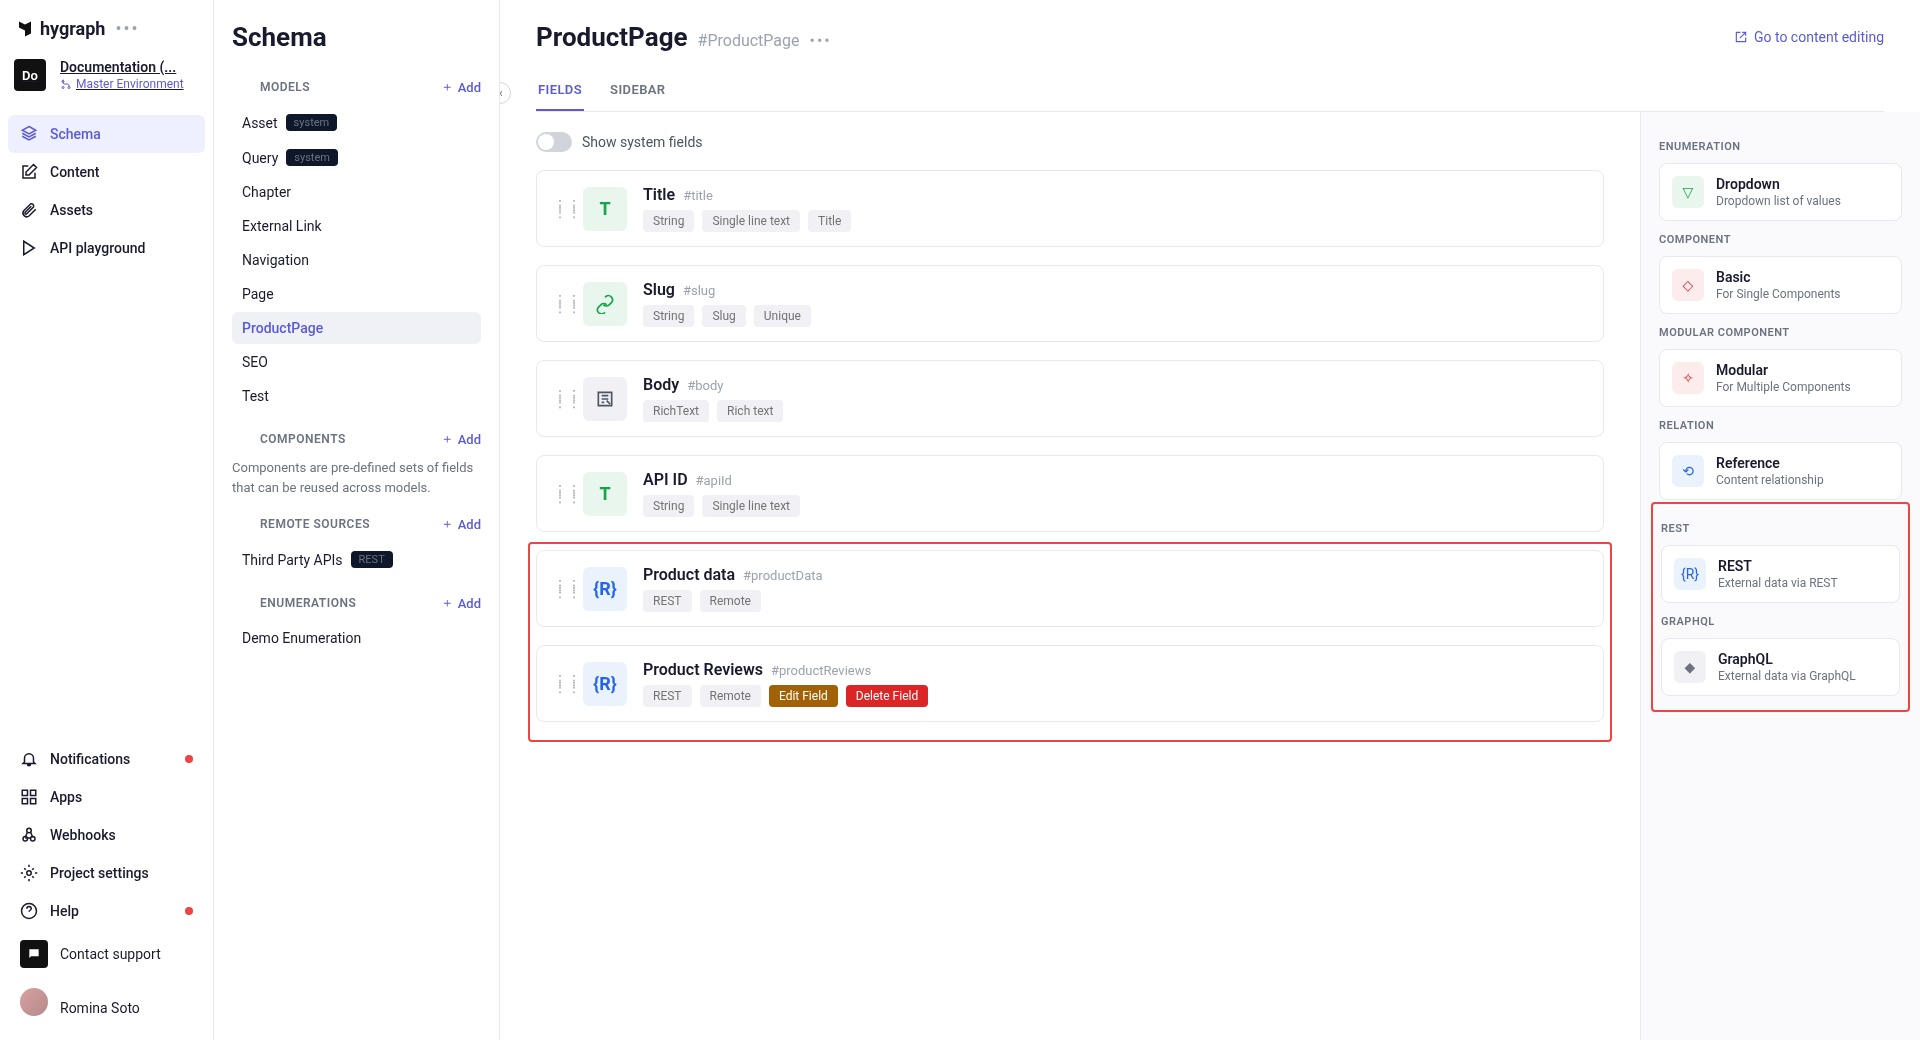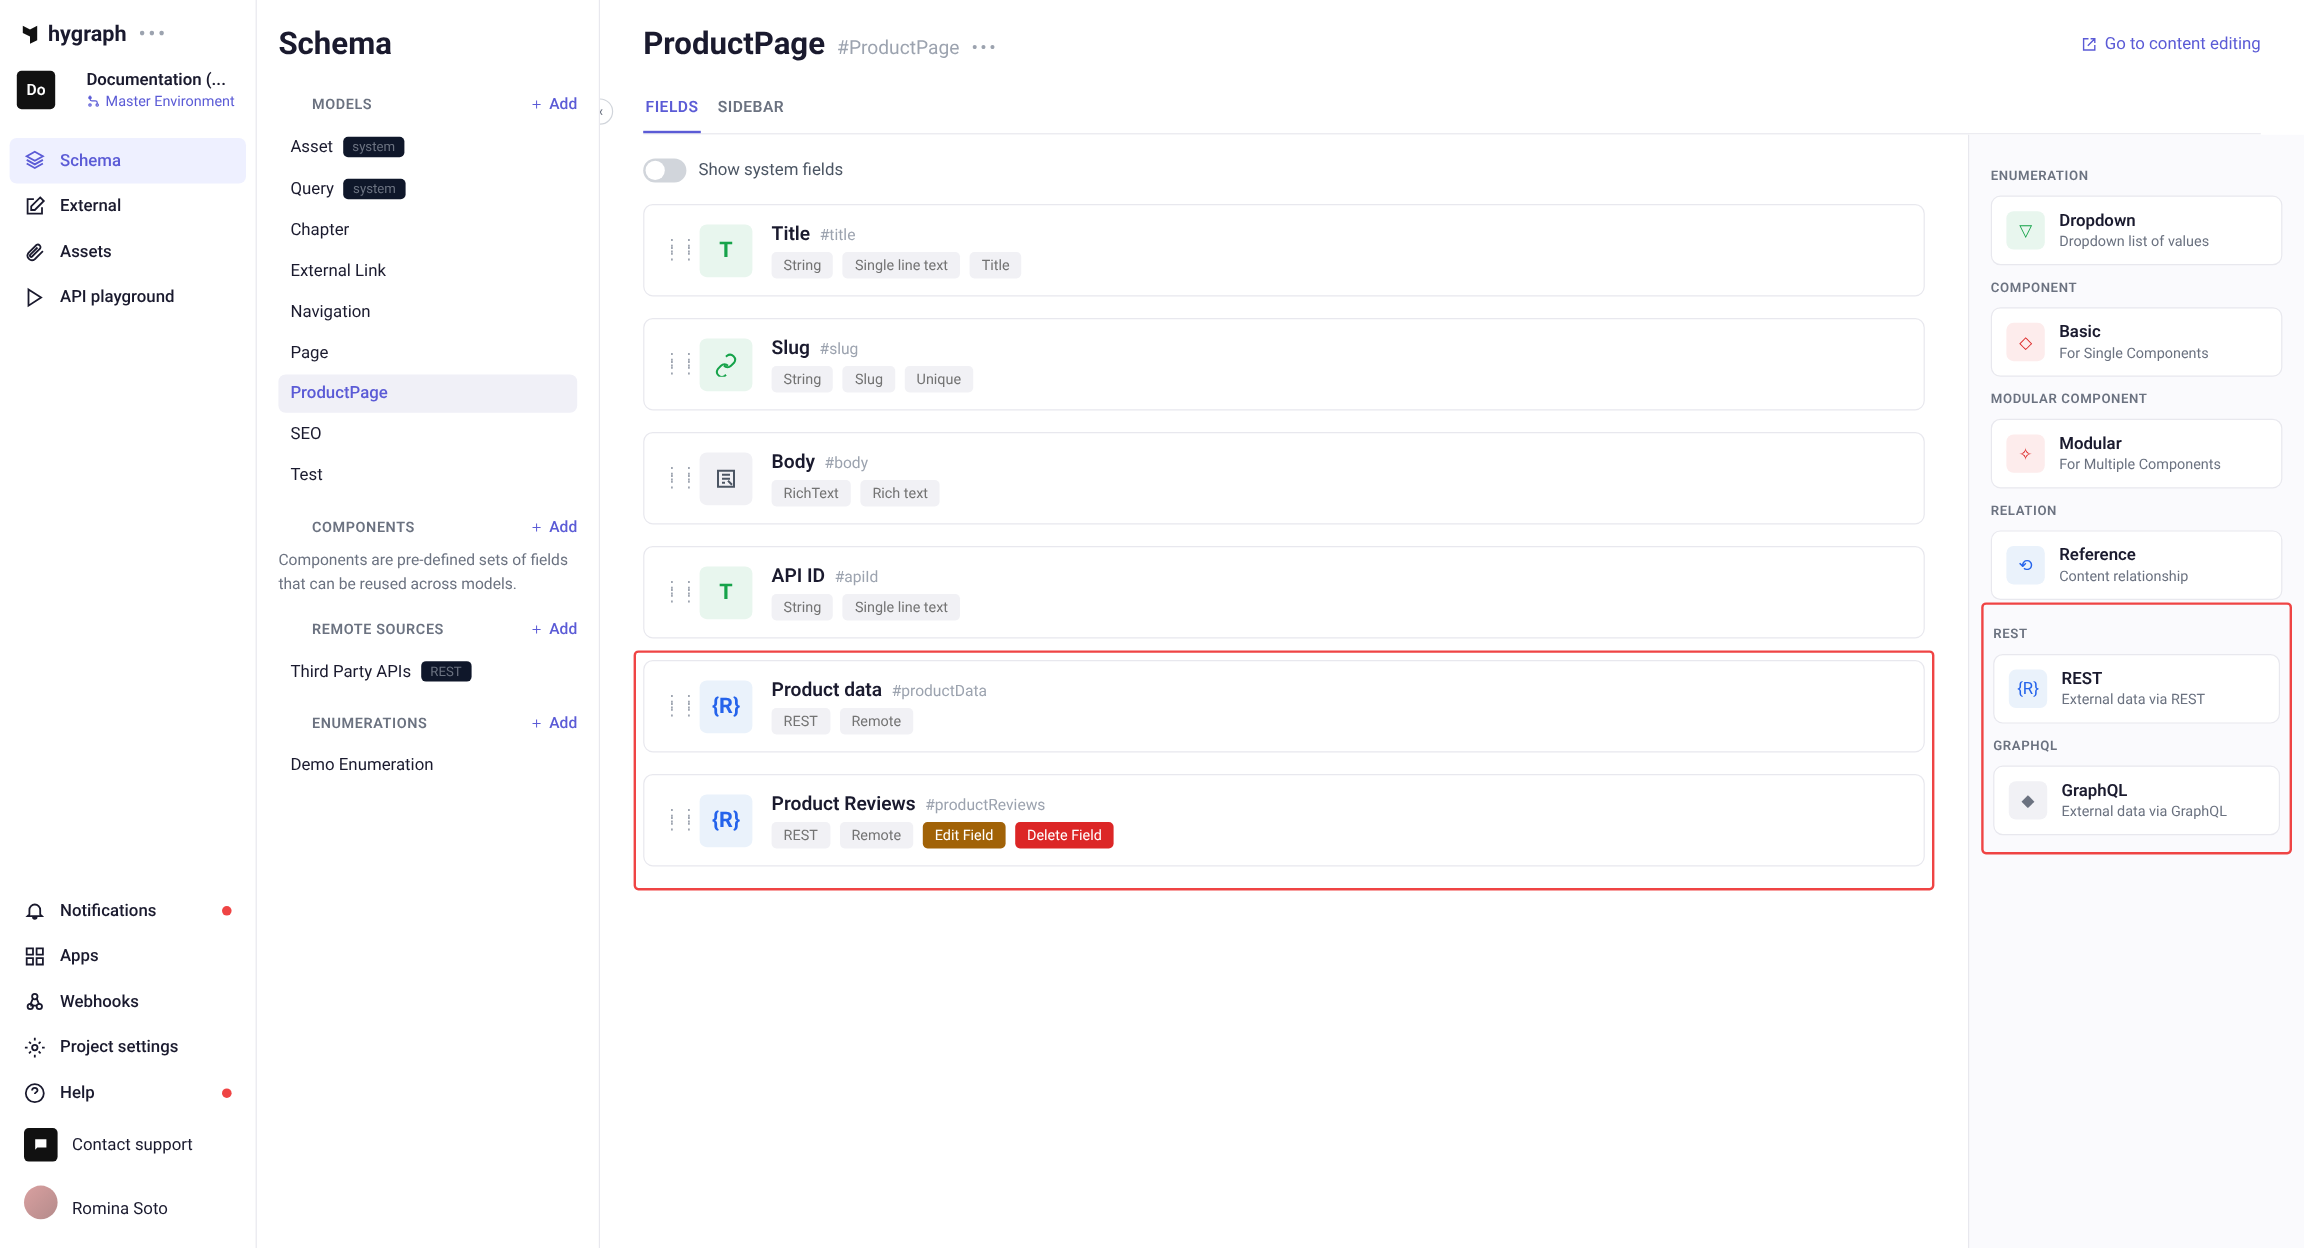--- a/index.html
+++ b/index.html
@@ -12,7 +12,7 @@
 .brand { display: flex; align-items: center; gap: 6px; font-weight: 700; font-size: 18px; }
 .brand svg { width: 18px; height: 18px; }
 .dots { color: #9ca3af; font-size: 18px; letter-spacing: 2px; cursor: pointer; }
-.sb-project { display: flex; align-items: flex-start; gap: 26px; padding: 8px 14px 16px; }
+.sb-project { display: flex; align-items: flex-start; gap: 14px; padding: 8px 14px 16px; text-decoration: underline; }
 .proj-badge { width: 32px; height: 32px; background: #111; color: #fff; border-radius: 4px; display: flex; align-items: center; justify-content: center; font-weight: 600; font-size: 13px; }
 .proj-meta { flex: 1; overflow: hidden; }
 .proj-name { font-weight: 600; white-space: nowrap; overflow: hidden; text-overflow: ellipsis; }

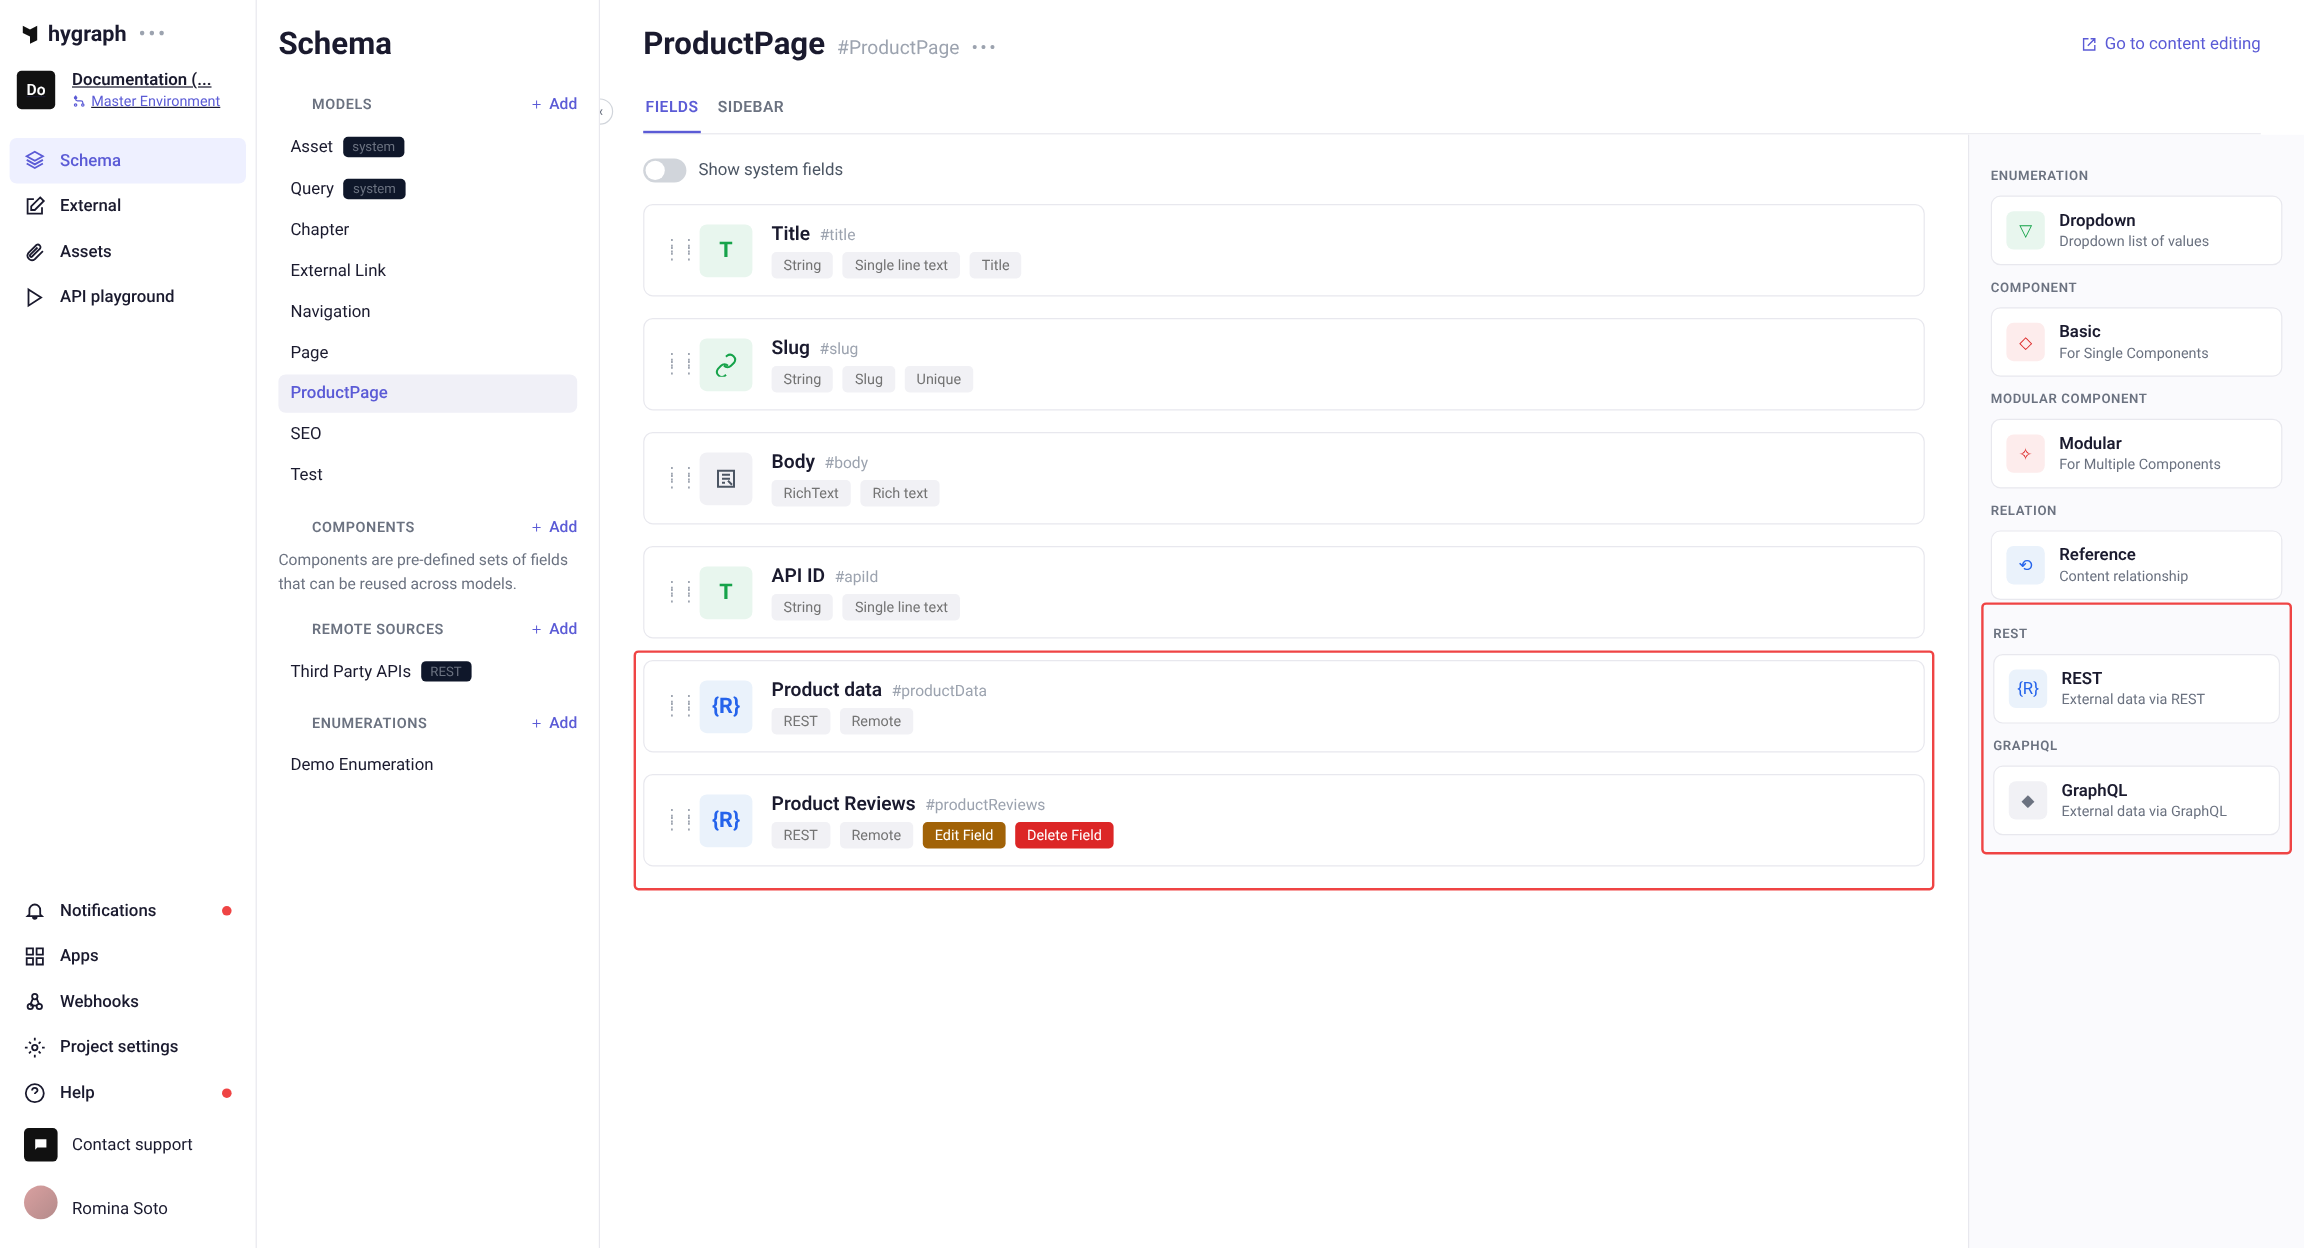--- a/index.html
+++ b/index.html
@@ -52,7 +52,7 @@
 .mh-left h2 { font-size: 26px; font-weight: 700; }
 .mh-left .api { color: #9ca3af; font-size: 16px; }
 .mh-link { color: #5b5bd6; font-size: 14px; display: flex; align-items: center; gap: 6px; cursor: pointer; }
-.mh-tabs { display: flex; gap: 12px; margin-top: 20px; border-bottom: 1px solid #e8e8ee; text-align: center; }
+.mh-tabs { display: flex; gap: 24px; margin-top: 20px; border-bottom: 1px solid #e8e8ee; text-align: center; }
 .mh-tab { padding: 10px 2px 12px; font-size: 13px; font-weight: 600; letter-spacing: 0.4px; color: #6b7280; cursor: pointer; border-bottom: 2px solid transparent; }
 .mh-tab.active { color: #5b5bd6; border-bottom-color: #5b5bd6; }
 

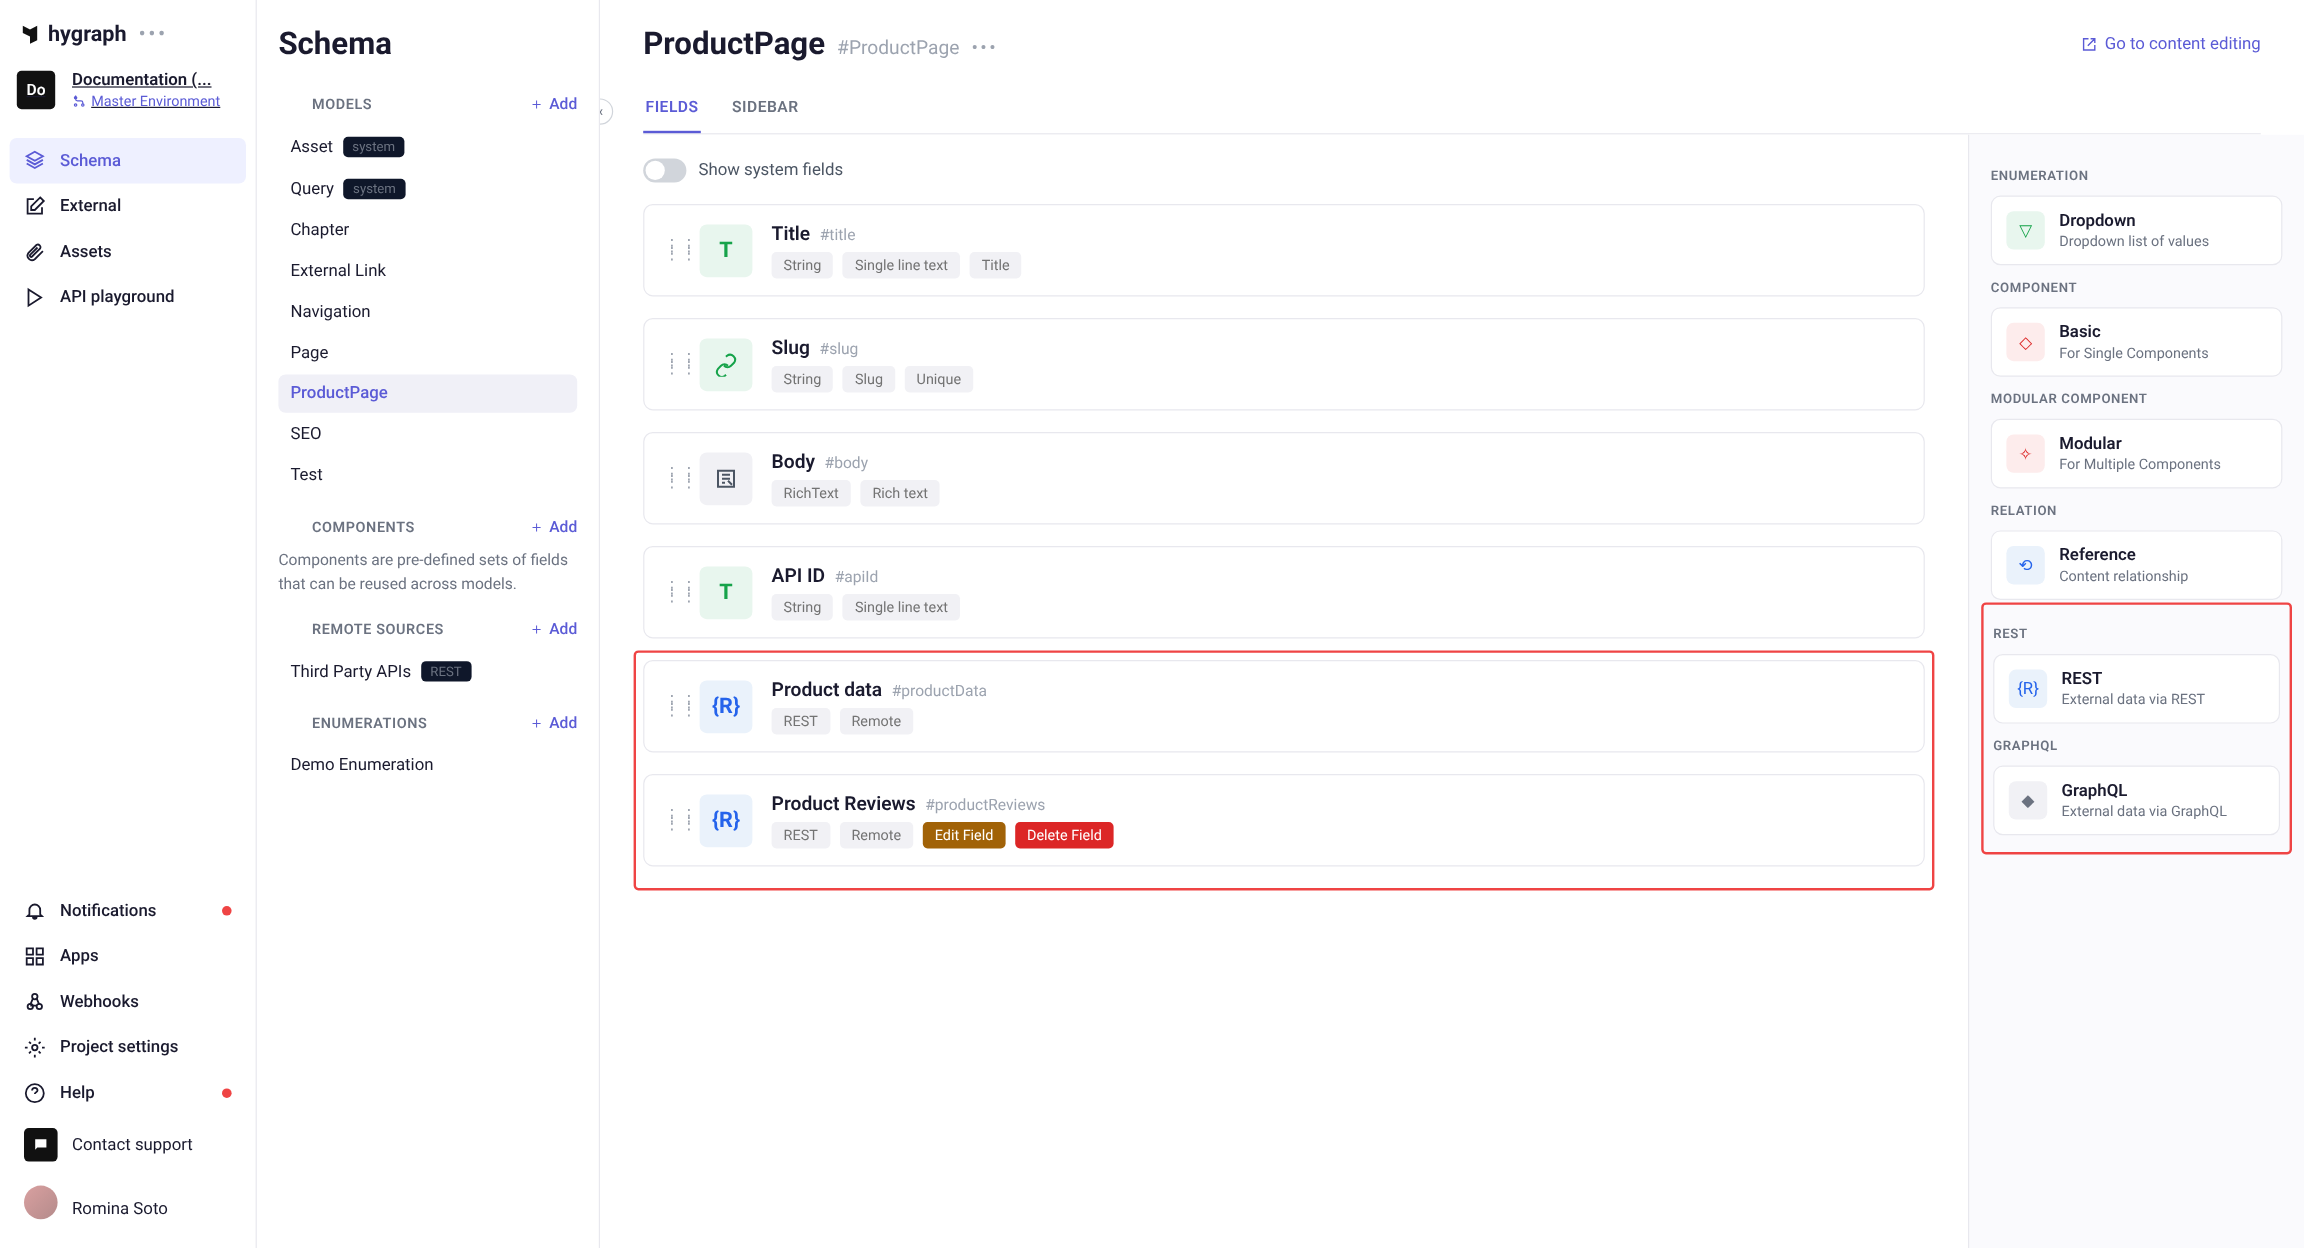--- a/index.html
+++ b/index.html
@@ -131,7 +131,7 @@
         <svg viewBox="0 0 24 24">
             <path d="M11 4H4v16h16v-7M18 2l4 4-10 10H8v-4L18 2z" stroke="currentColor" stroke-width="2" fill="none"></path>
           </svg>
-        <span>External</span>
+        <span>Content</span>
       </div>
       <div class="sb-item">
         <svg viewBox="0 0 24 24">

